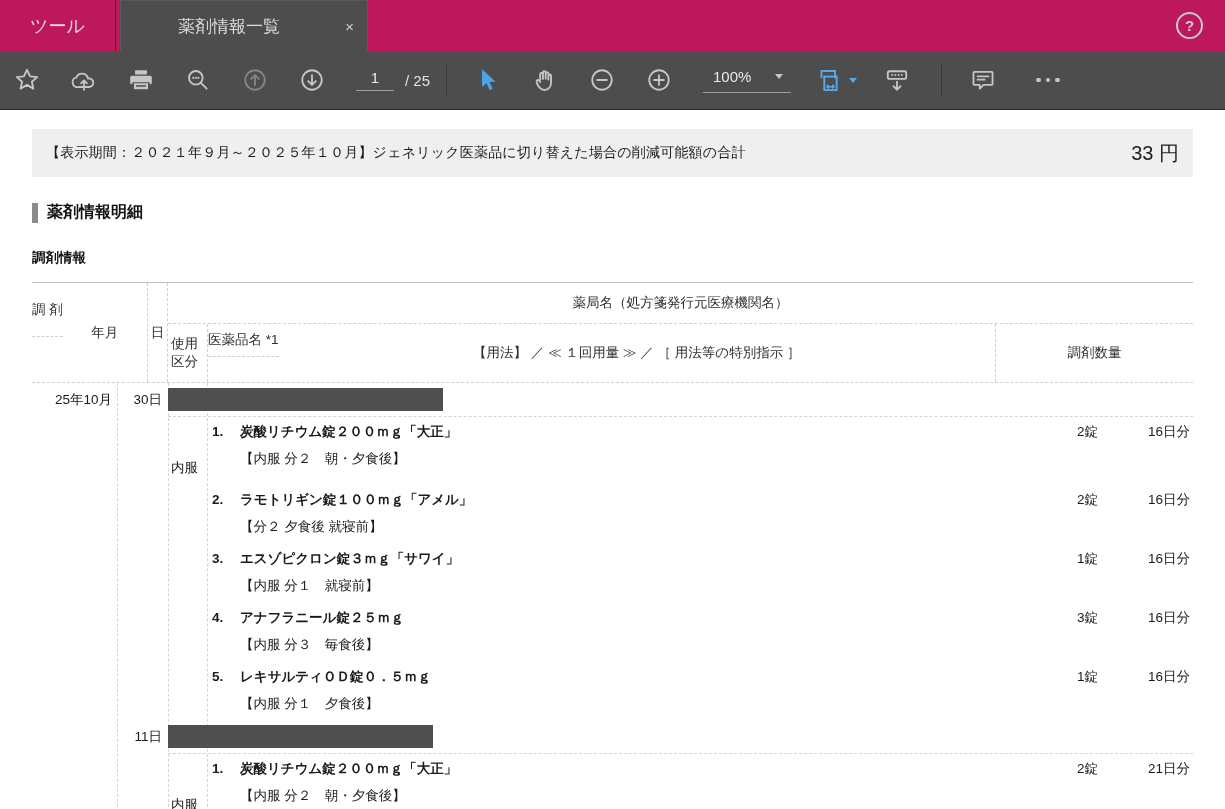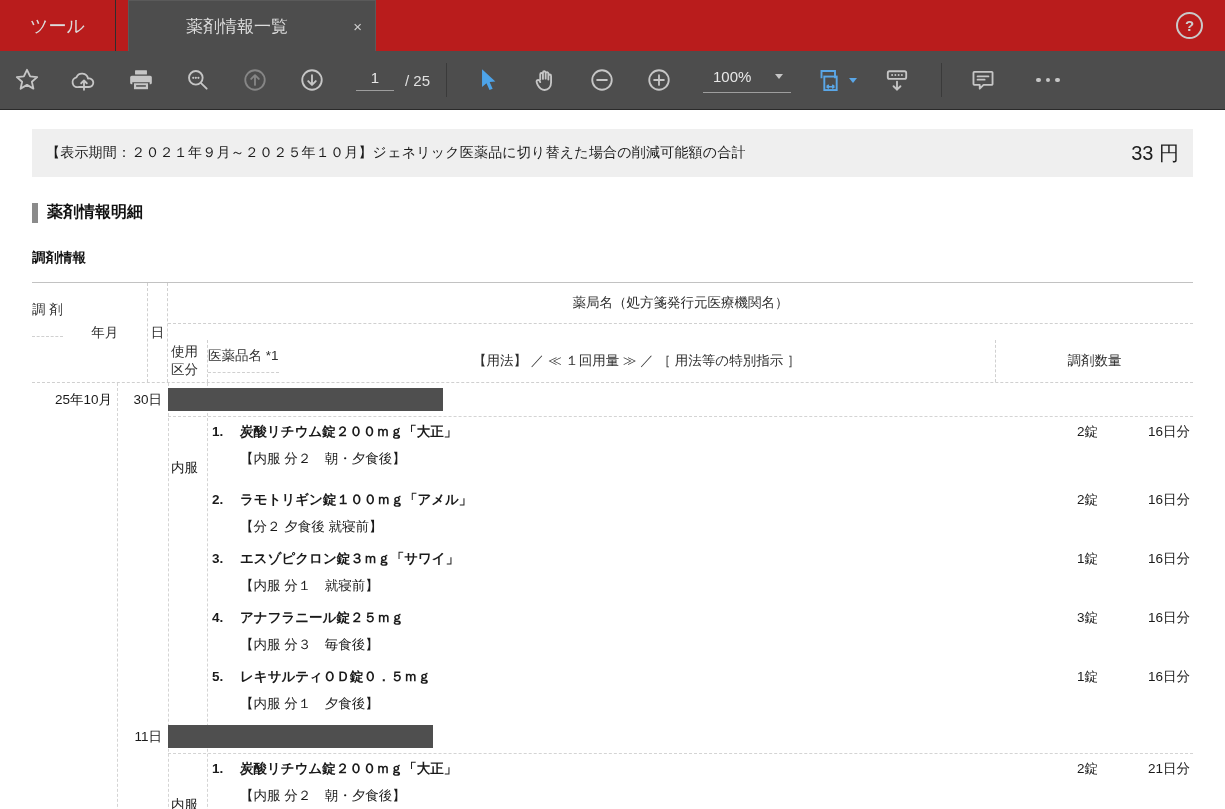--- a/index.html
+++ b/index.html
@@ -7,7 +7,7 @@
               font-family:"Liberation Sans", sans-serif; }
 
   
-  .tabbar { height:51px; background:#b91c1c; display:flex; align-items:stretch; color:#dcdcdc; }
+  .tabbar { height:51px; background:#be185d; display:flex; align-items:stretch; color:#dcdcdc; }
   .tab-tools { width:116px; display:flex; align-items:center; justify-content:center;
                font-size:18px; border-right:1px solid #2e2e2e; cursor:default; }
   .tab-doc { margin-left:12px; width:248px; background:#4d4d4d; border:1px solid #5a5a5a;

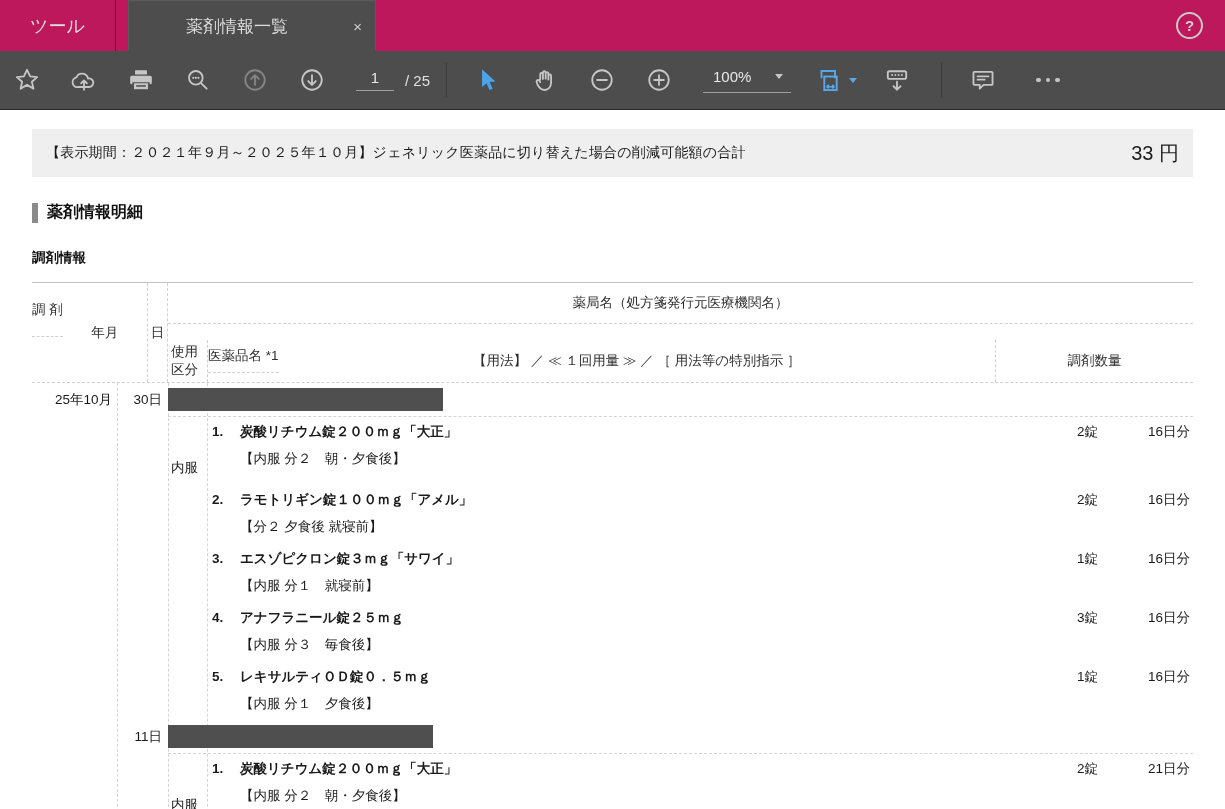--- a/index.html
+++ b/index.html
@@ -10,7 +10,7 @@
   .tabbar { height:51px; background:#be185d; display:flex; align-items:stretch; color:#dcdcdc; }
   .tab-tools { width:116px; display:flex; align-items:center; justify-content:center;
                font-size:18px; border-right:1px solid #2e2e2e; cursor:default; }
-  .tab-doc { margin-left:12px; width:248px; background:#4d4d4d; border:1px solid #5a5a5a;
+  .tab-doc { margin-left:4px; width:248px; background:#4d4d4d; border:1px solid #5a5a5a;
              border-bottom:none; display:flex; align-items:center; justify-content:center;
              font-size:17px; position:relative; cursor:default; }
   .tab-doc .tab-label { padding-right:30px; }

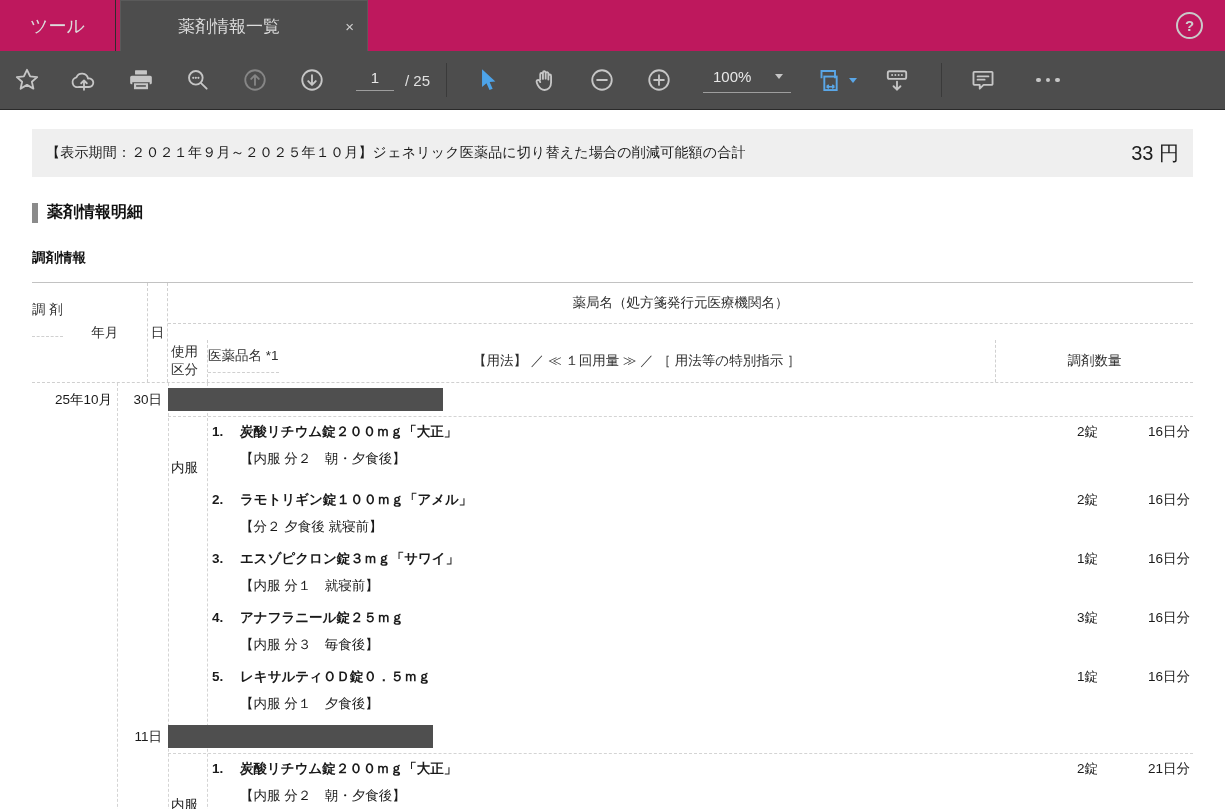--- a/index.html
+++ b/index.html
@@ -66,7 +66,7 @@
   .mh-ymd { flex:1; display:flex; }
   .mh-ym { width:85px; display:flex; align-items:center; justify-content:center; border-right:1px dashed #d0d0d0; }
   .mh-day { flex:1; display:flex; align-items:center; justify-content:center; }
-  .mh-right { flex:1; display:flex; flex-direction:column;gap:16px; }
+  .mh-right { flex:1; display:flex; flex-direction:column; }
   .mh-pharmacy { height:41px; display:flex; align-items:center; justify-content:center; border-bottom:1px dashed #d0d0d0; }
   .mh-lower { flex:1; display:flex; }
   .mh-class { width:39px; padding:0 2px 0 3px; display:flex; align-items:center;

